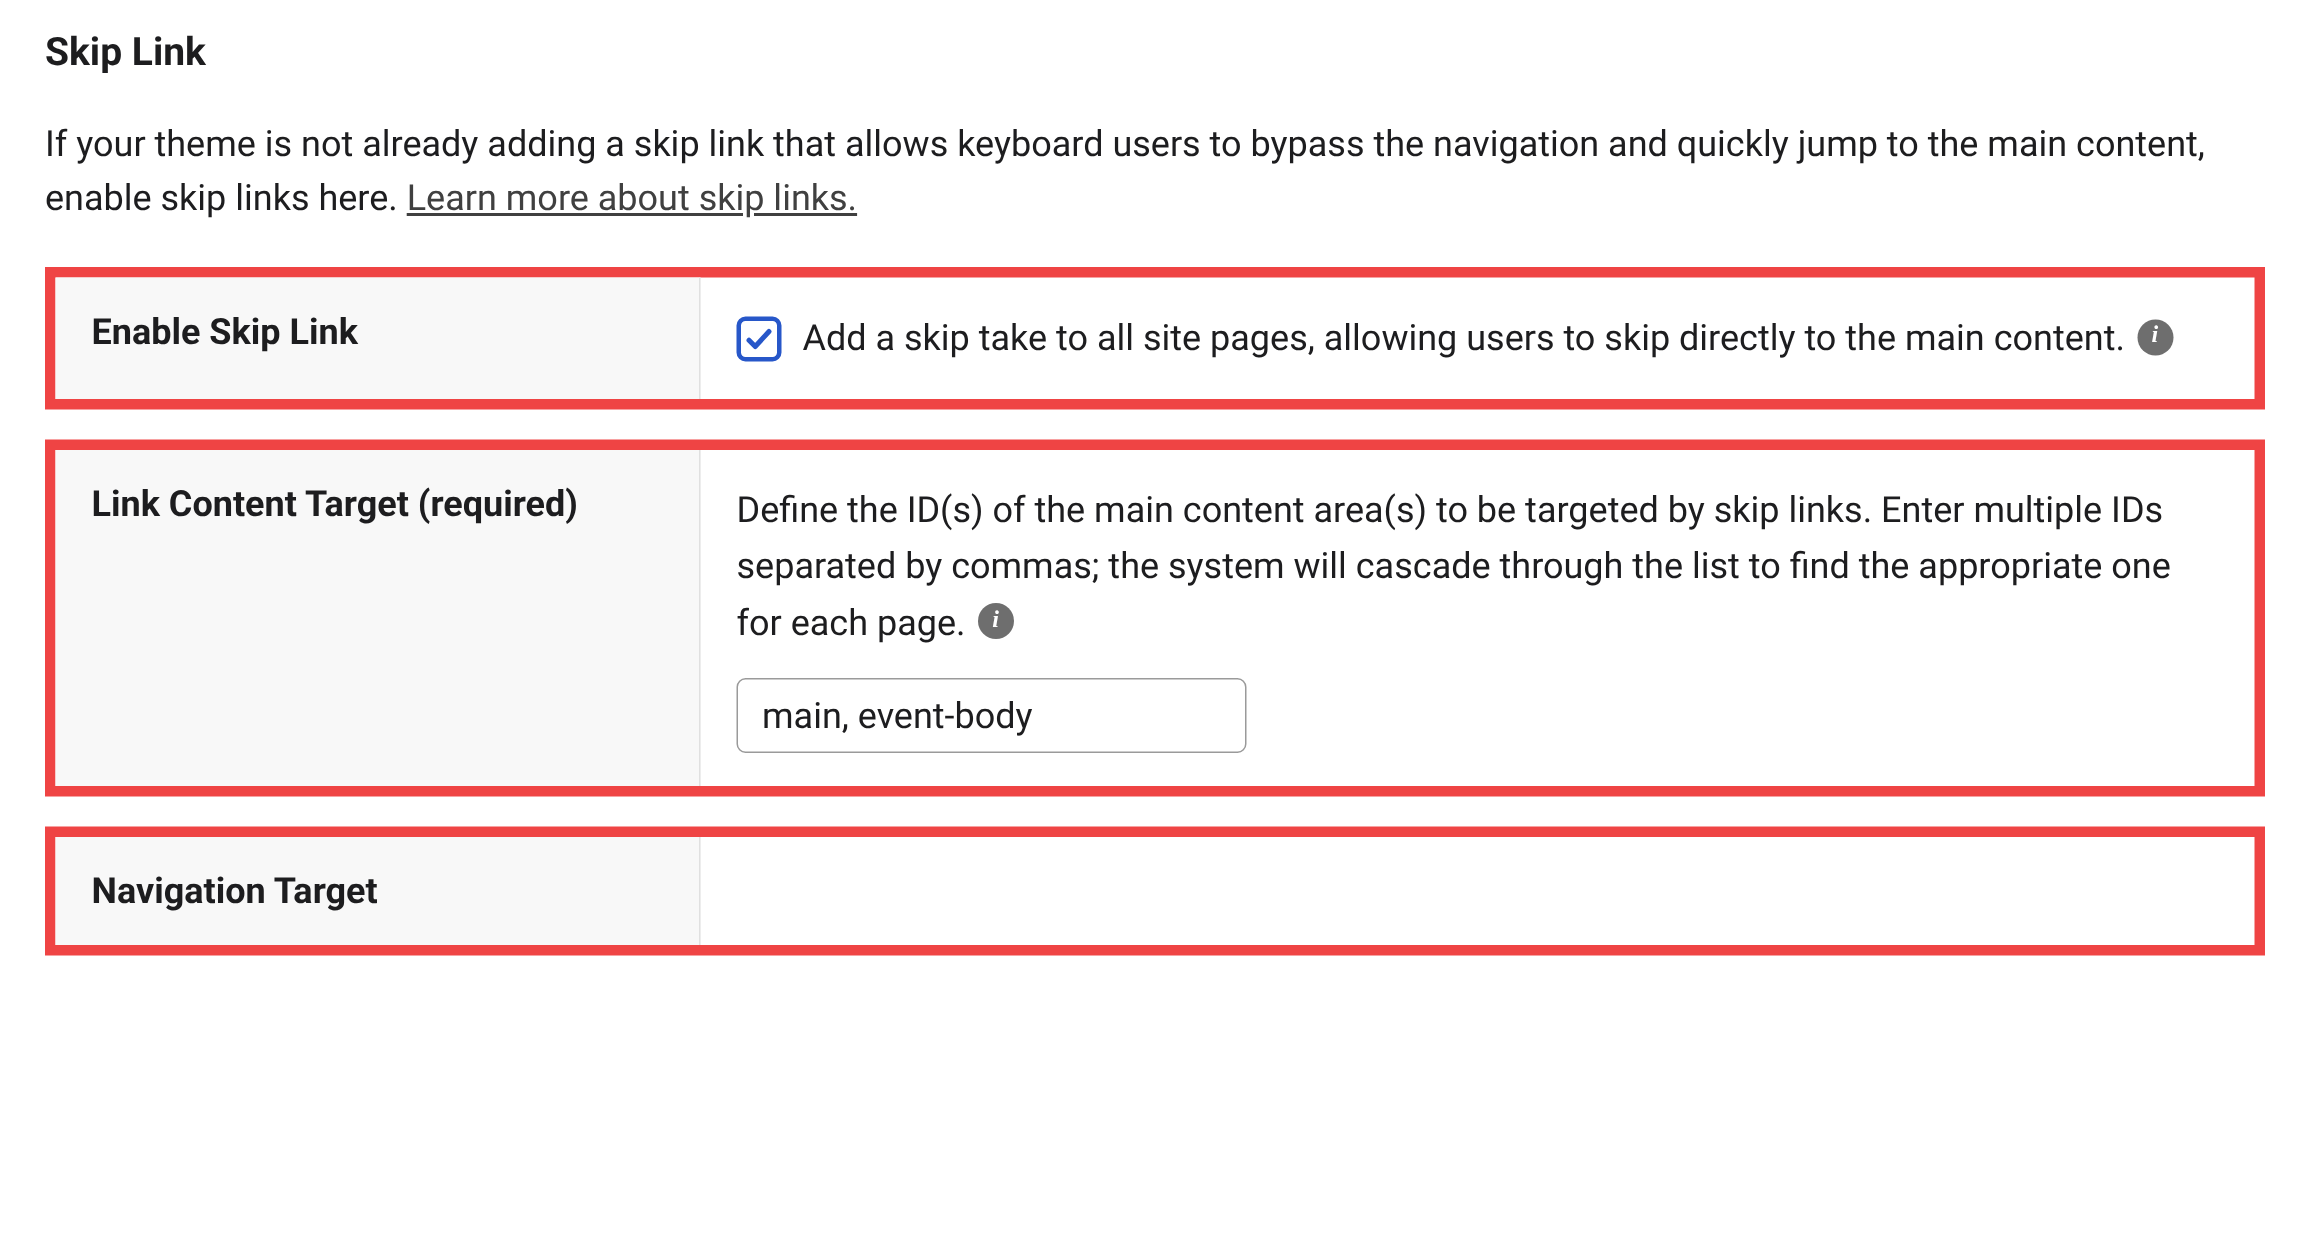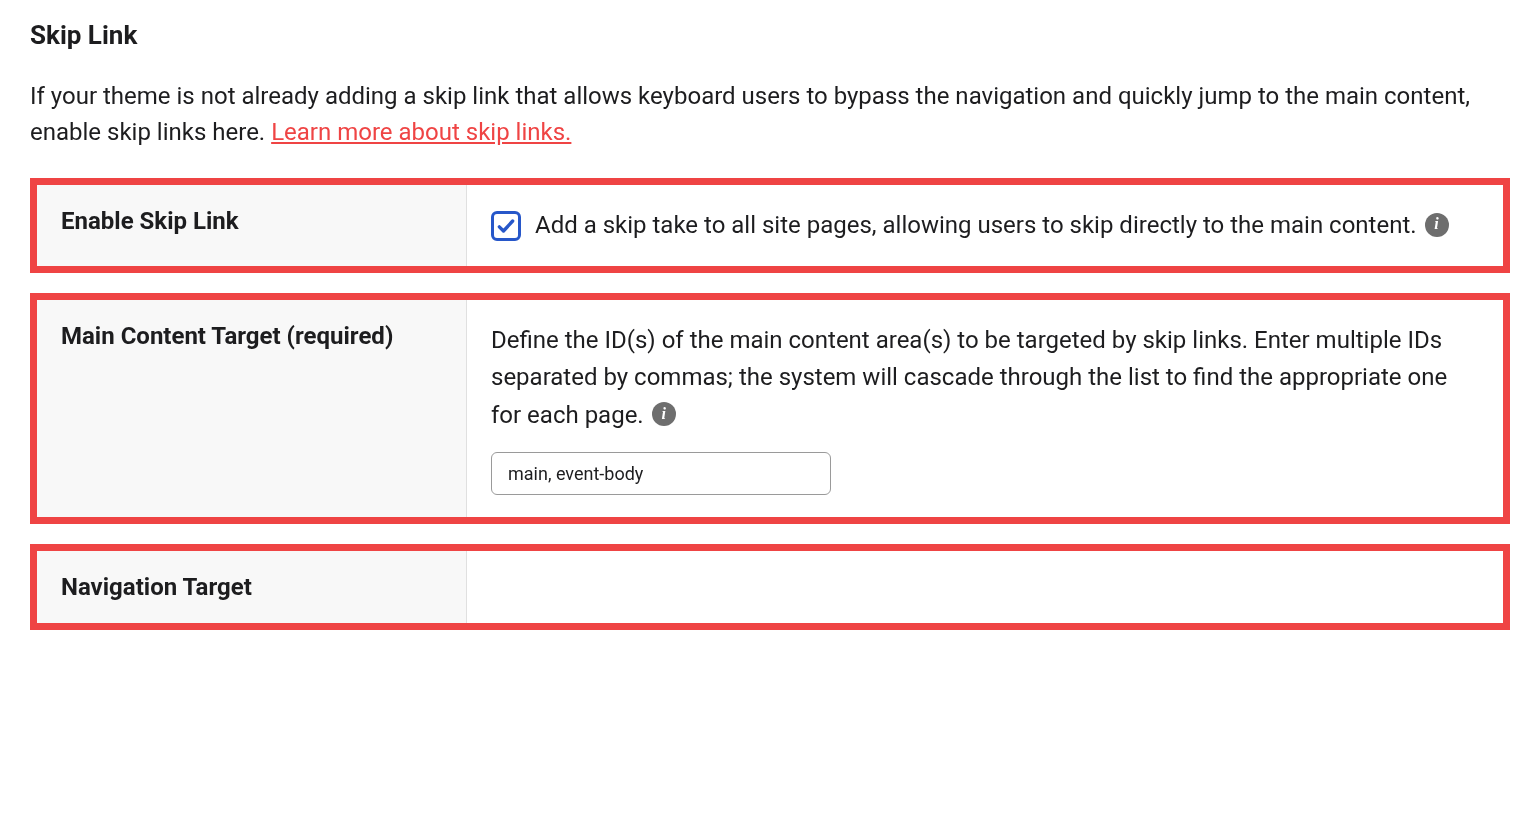--- a/index.html
+++ b/index.html
@@ -26,7 +26,7 @@
       color: #1d1d1f;
     }
     .section-description a {
-      color: #ef4444;
+      color: #404040;
       text-decoration: underline;
     }
     .form-row {

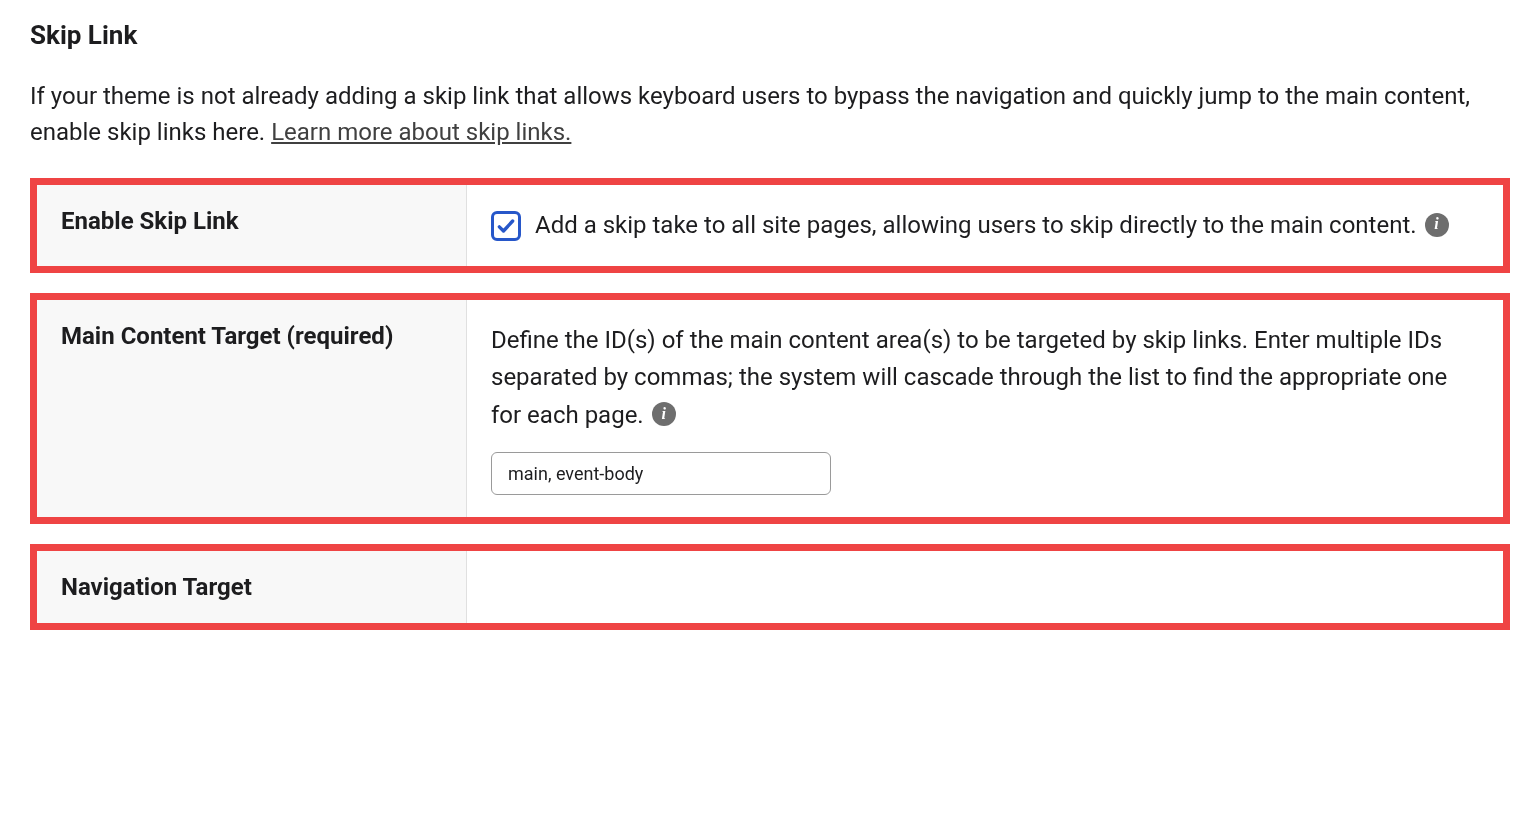--- a/index.html
+++ b/index.html
@@ -133,7 +133,7 @@
 </div>
 
 <div class="form-row">
-  <div class="form-row-label">Main Content Target (required)</div>
+  <div class="form-row-label">Link Content Target (required)</div>
   <div class="form-row-content">
     <span>Define the ID(s) of the main content area(s) to be targeted by skip links. Enter multiple IDs separated by commas; the system will cascade through the list to find the appropriate one for each page.</span>
     <span class="info-icon">i</span>

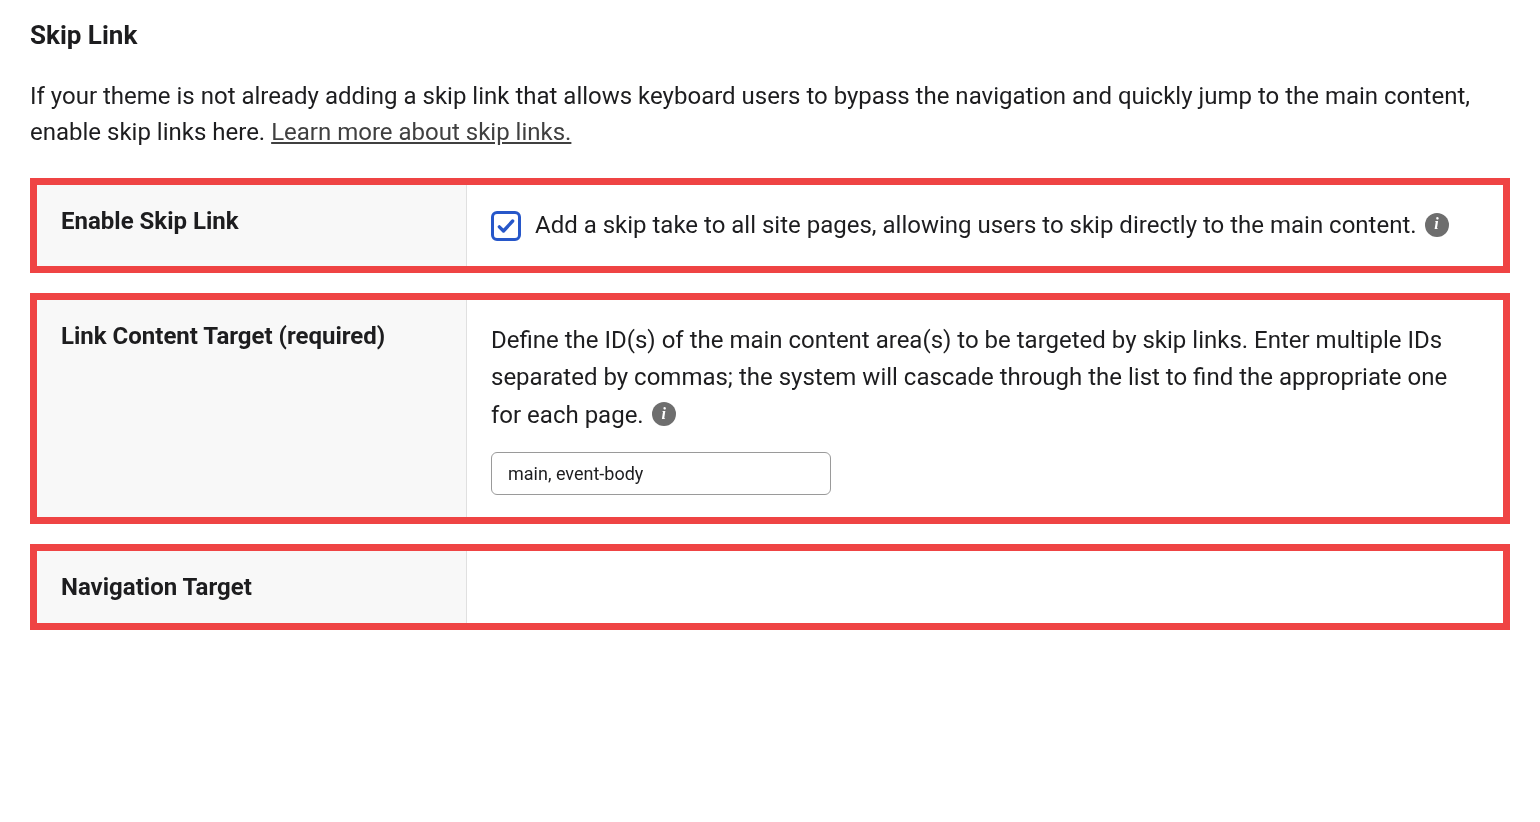--- a/index.html
+++ b/index.html
@@ -98,7 +98,7 @@
       margin-top: 18px;
       width: 340px;
       padding: 10px 16px;
-      font-size: 18px;
+      font-size: 24px;
       border: 1px solid #9a9a9a;
       border-radius: 6px;
       font-family: inherit;

